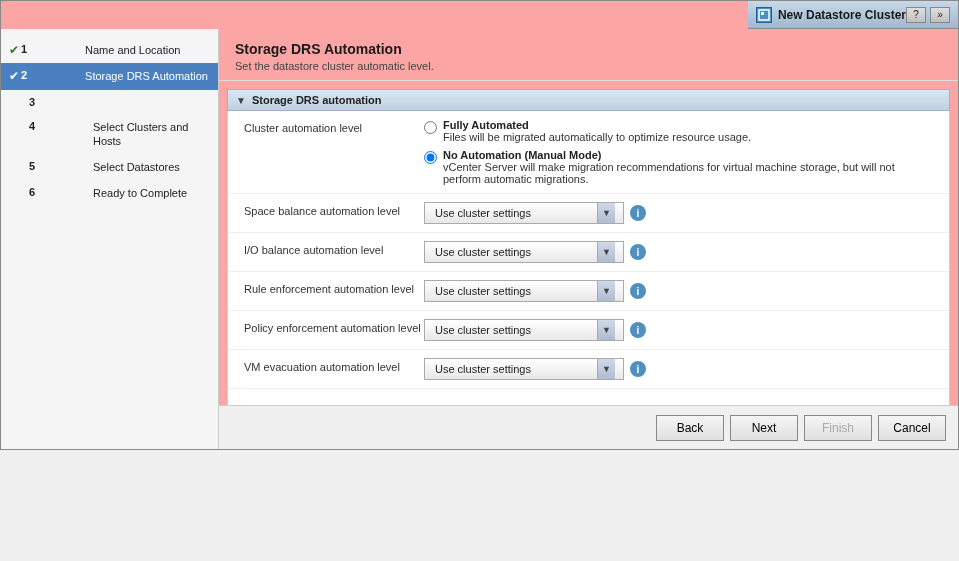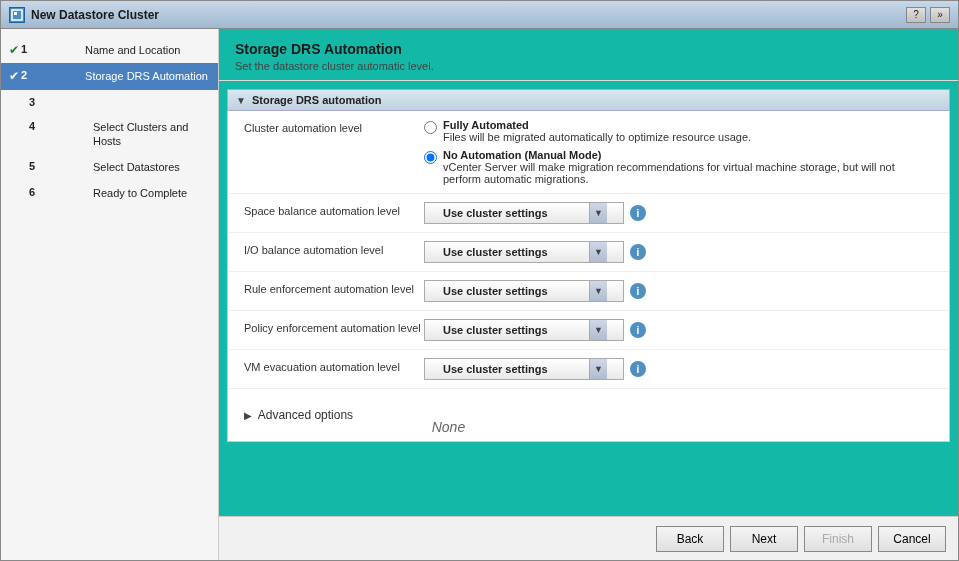--- a/index.html
+++ b/index.html
@@ -5,7 +5,7 @@
     * { box-sizing: border-box; margin: 0; padding: 0; }
     body { font-family: Arial, Helvetica, sans-serif; font-size: 12px; background: #f0f0f0; color: #222; width: 959px; height: 561px; overflow: hidden; }
 
-    .window { width: 959px; height: 561px; display: flex; flex-direction: column; border: 1px solid #888; background: #14b8a6; }
+    .window { width: 959px; height: 450px; display: flex; flex-direction: column; border: 1px solid #888; background: #fca5a5; align-items: flex-end; }
 
     .titlebar { background: linear-gradient(to bottom, #c8d8e8, #a0b8d0); height: 28px; display: flex; align-items: center; padding: 0 8px; border-bottom: 1px solid #888; flex-shrink: 0; }
     .titlebar-icon { width: 16px; height: 16px; background: #4a90c0; border: 1px solid #2060a0; margin-right: 6px; display: flex; align-items: center; justify-content: center; color: white; font-size: 9px; font-weight: bold; }

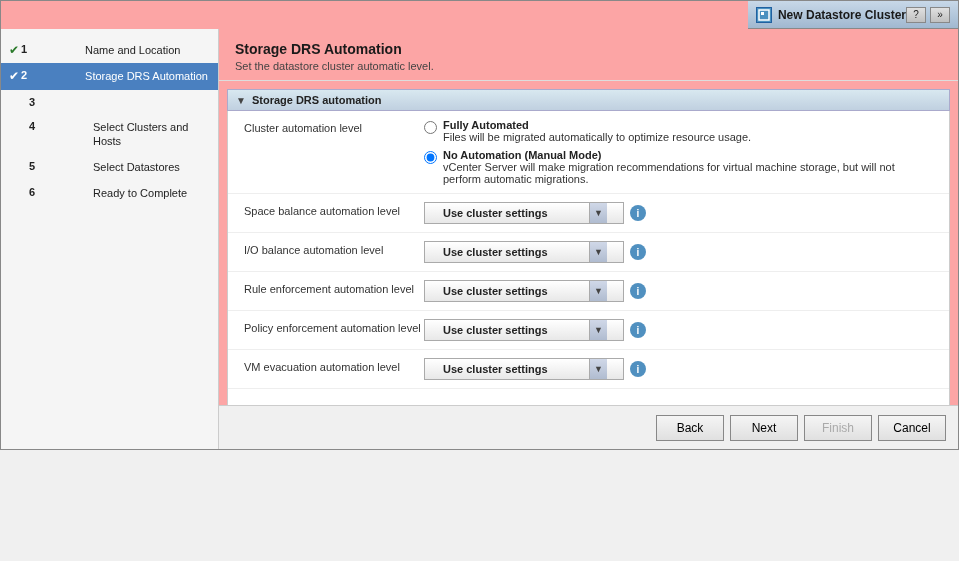--- a/index.html
+++ b/index.html
@@ -53,7 +53,7 @@
     .radio-label .desc { font-size: 11px; color: #333; }
 
     .select-row { display: flex; align-items: center; gap: 6px; width: 100%; }
-    .dropdown { display: flex; align-items: center; border: 1px solid #aaa; background: linear-gradient(to bottom, #fff, #e8e8e8); height: 22px; min-width: 200px; padding: 0 16px; cursor: pointer; font-weight: bold; }
+    .dropdown { display: flex; align-items: center; border: 1px solid #aaa; background: linear-gradient(to bottom, #fff, #e8e8e8); height: 22px; min-width: 200px; padding: 0 8px; cursor: pointer; }
     .dropdown-text { flex: 1; font-size: 11px; padding: 0 2px; }
     .dropdown-arrow { width: 18px; height: 20px; background: linear-gradient(to bottom, #d0d8e8, #b0bcd0); border-left: 1px solid #aaa; display: flex; align-items: center; justify-content: center; font-size: 9px; color: #444; }
     .info-icon { width: 16px; height: 16px; border-radius: 50%; background: #5090c0; color: white; font-size: 10px; font-weight: bold; display: flex; align-items: center; justify-content: center; cursor: pointer; flex-shrink: 0; }

